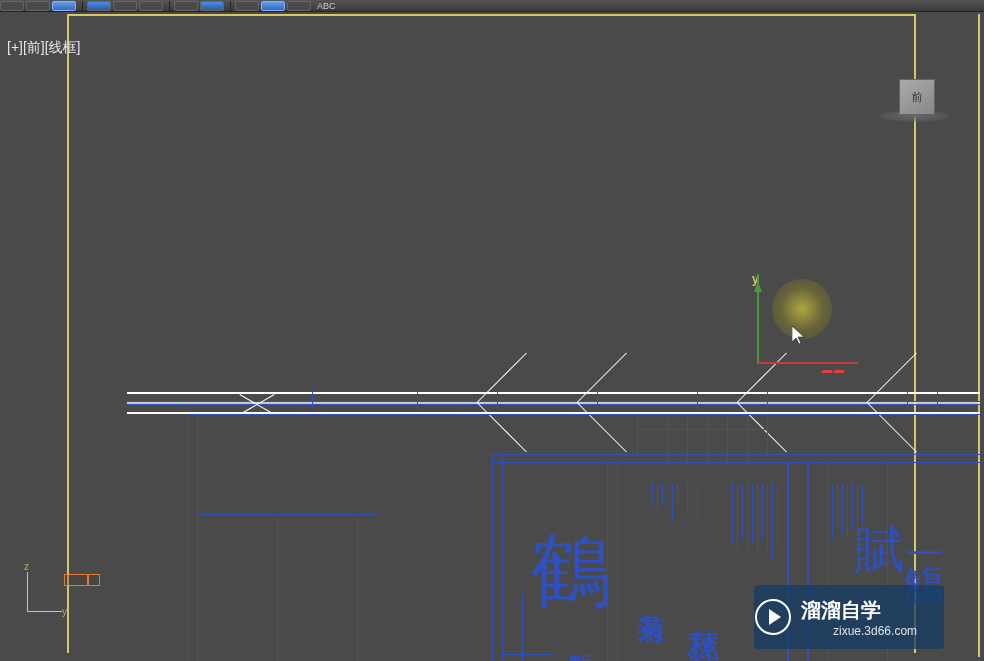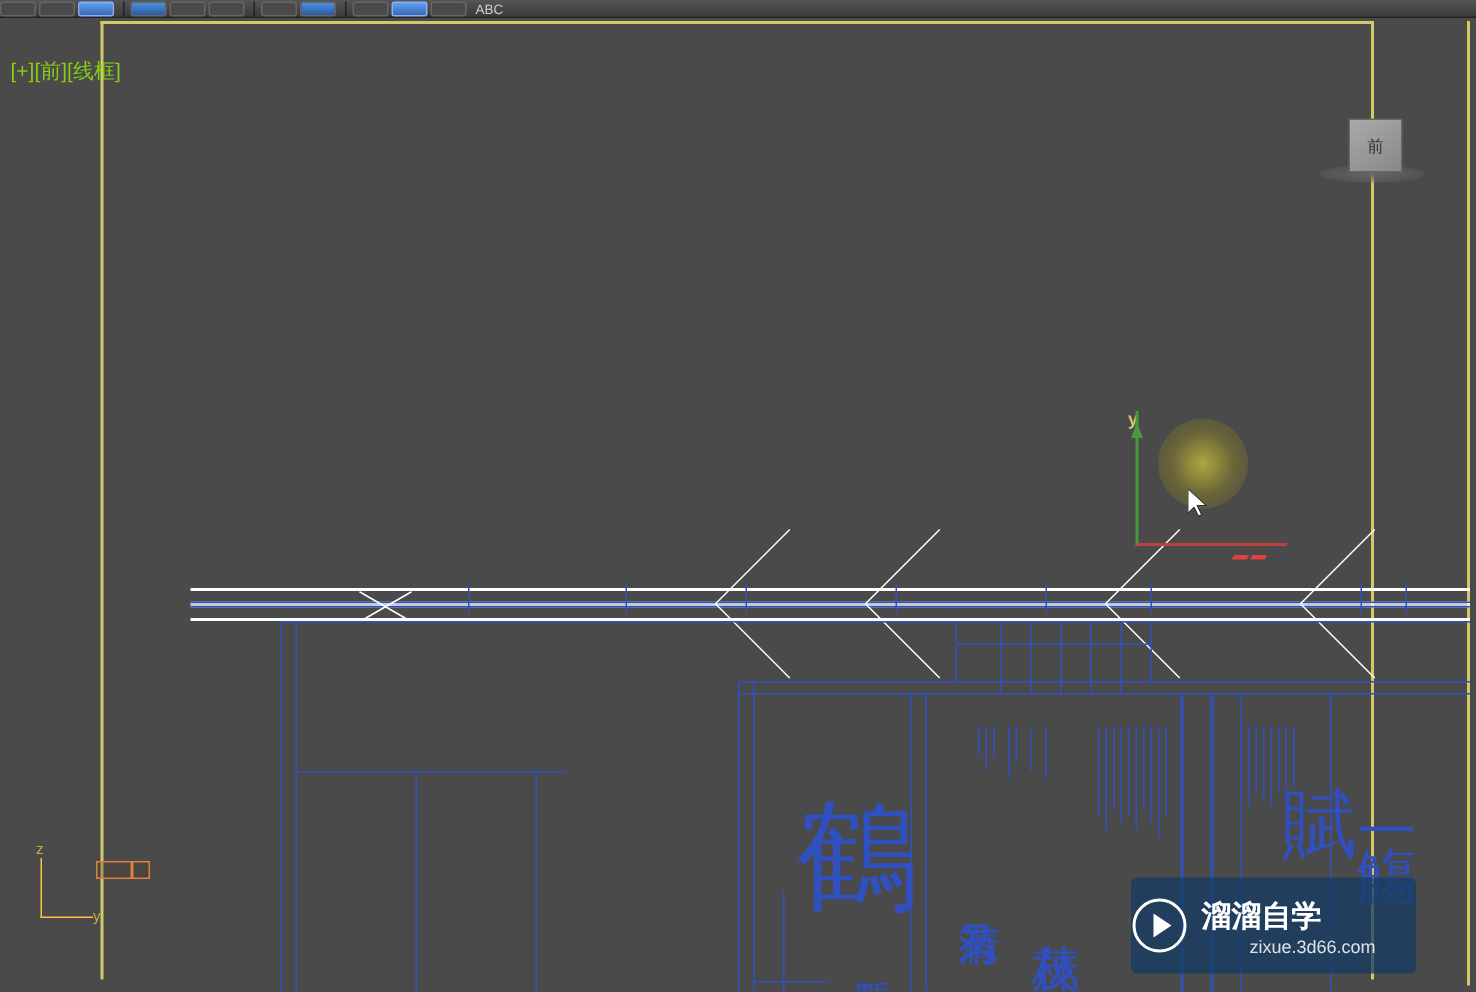--- a/index.html
+++ b/index.html
@@ -56,7 +56,7 @@
       position: absolute;
       top: 25px;
       left: 5px;
-      color: #84cc16;
+      color: #e5e5e5;
       font-size: 14px;
       z-index: 5;
     }

